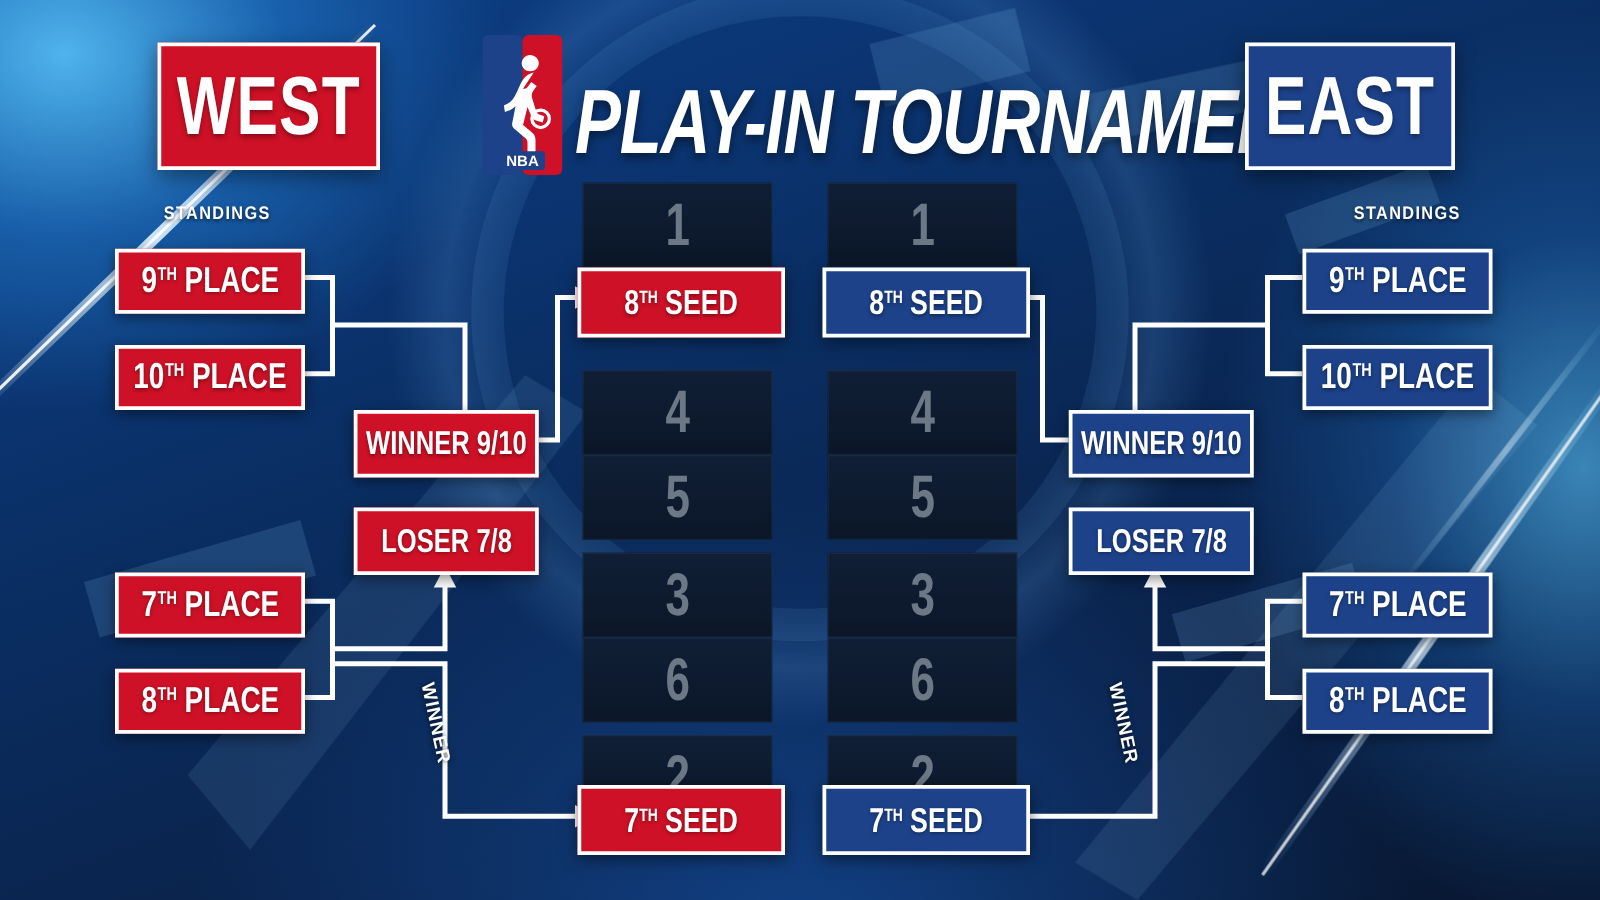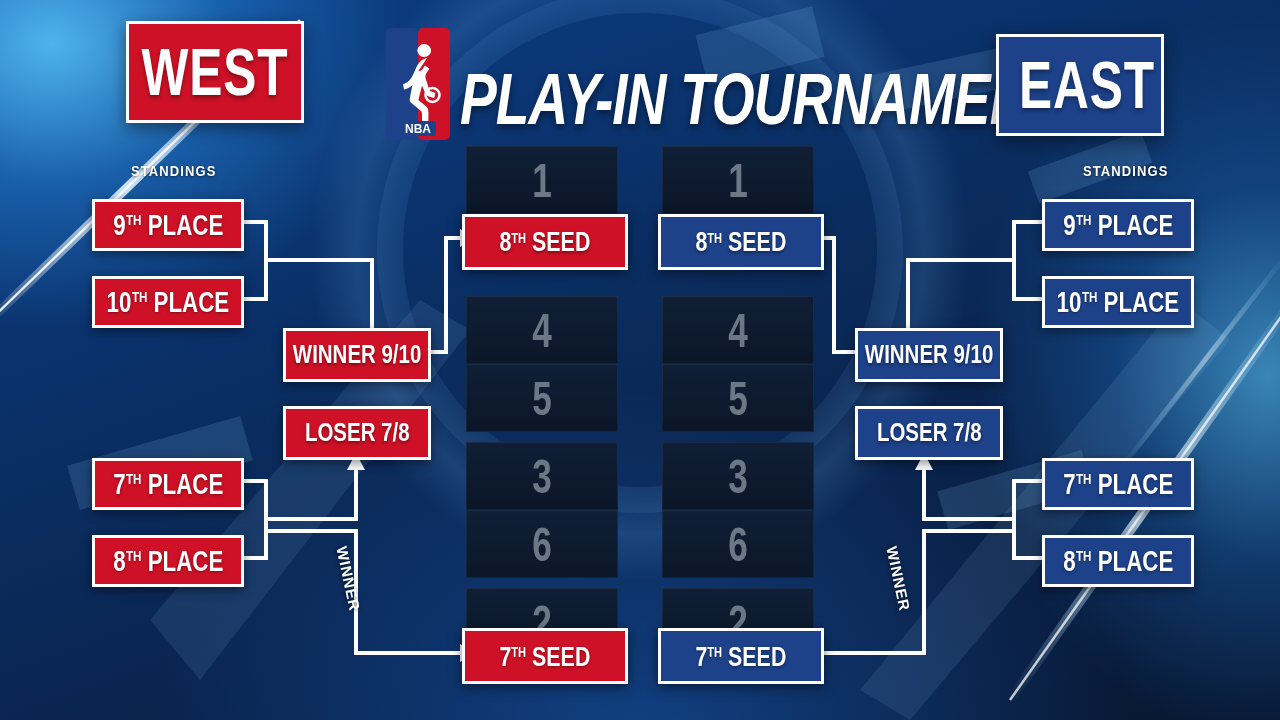--- a/index.html
+++ b/index.html
@@ -29,7 +29,7 @@
     transform:scaleX(.92) scaleY(1.22);
     text-shadow:0 2px 4px rgba(0,0,0,.35);
   }
-  #west-plate{left:126px;top:21px;width:172px;height:96px;background:#CE1126;text-align:center;}
+  #west-plate{left:126px;top:34px;width:172px;height:96px;background:#CE1126;text-align:center;}
   #east-plate{left:996px;top:34px;width:162px;height:96px;background:#1D428A;justify-content:flex-end;}
 
   .standings-label{

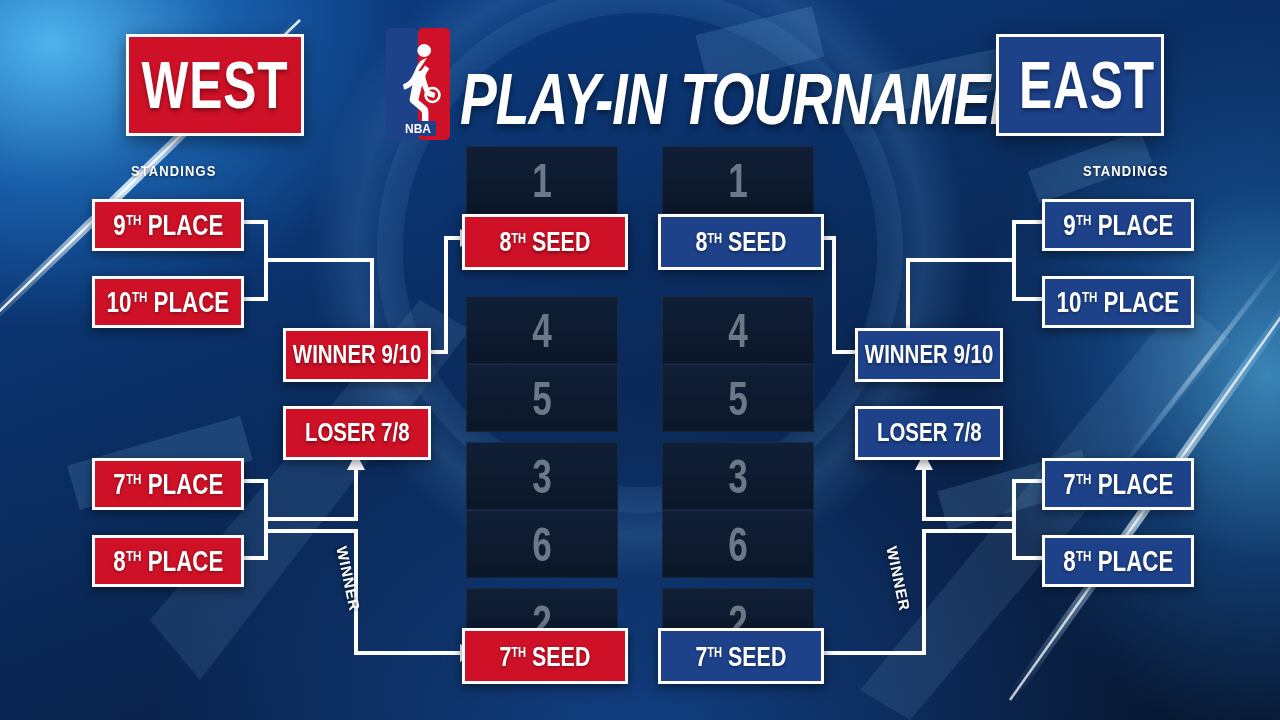--- a/index.html
+++ b/index.html
@@ -30,7 +30,7 @@
     text-shadow:0 2px 4px rgba(0,0,0,.35);
   }
   #west-plate{left:126px;top:34px;width:172px;height:96px;background:#CE1126;text-align:center;}
-  #east-plate{left:996px;top:34px;width:162px;height:96px;background:#1D428A;justify-content:flex-end;}
+  #east-plate{left:996px;top:34px;width:162px;height:96px;background:#1D428A;}
 
   .standings-label{
     position:absolute;color:#fff;font-size:13px;font-weight:700;

